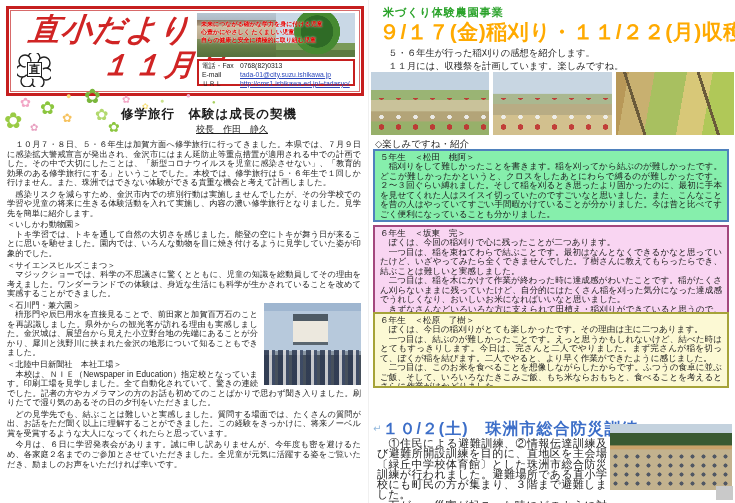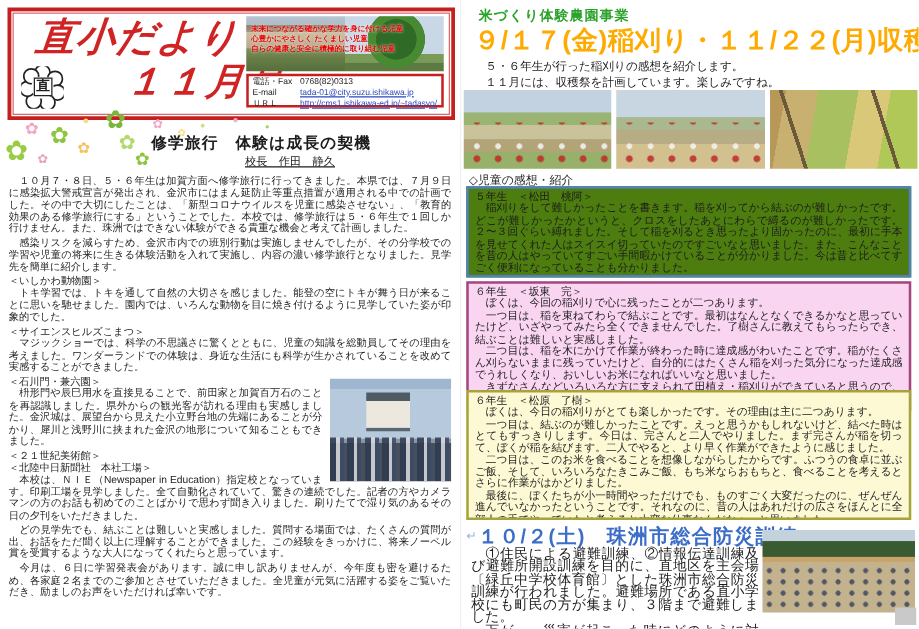--- a/index.html
+++ b/index.html
@@ -176,7 +176,7 @@
       <div class="rphoto rice3"></div>
     </div>
 
-    <div class="fb-head">◇児童の感想・紹介</div>
+    <div class="fb-head">◇楽しみですね・紹介</div>
 
     <div class="fbox" id="fbox1">
       <div class="fb-name">５年生　＜松田　桃阿＞</div>

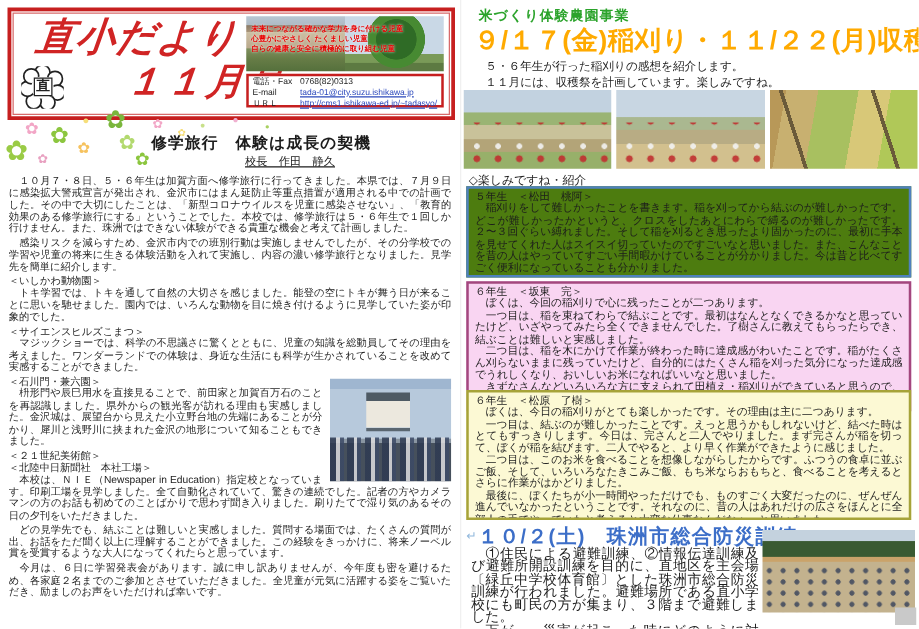--- a/index.html
+++ b/index.html
@@ -55,7 +55,7 @@
   .fbox{position:absolute;left:4px;width:356px;box-sizing:border-box;padding:2px 5px;font-size:8.6px;line-height:9.45px;text-align:justify;overflow:hidden;}
   .fbox .fb-name{white-space:nowrap;}
   .fbox .fb-body{white-space:pre-line;}
-  #fbox1{top:149px;height:73px;background:#4d7c0f;border:2px solid #4f81bd;}
+  #fbox1{top:149px;height:73px;background:#86efac;border:2px solid #4f81bd;}
   #fbox2{top:225px;height:104px;background:#f9d5f2;border:2px solid #a3477e;}
   #fbox3{top:312px;height:104px;background:#fcf9d4;border:2px solid #a6a339;}
   .drill-head{position:absolute;left:4px;top:419px;font-size:16px;font-weight:bold;color:#3c6ec8;letter-spacing:1px;white-space:nowrap;}

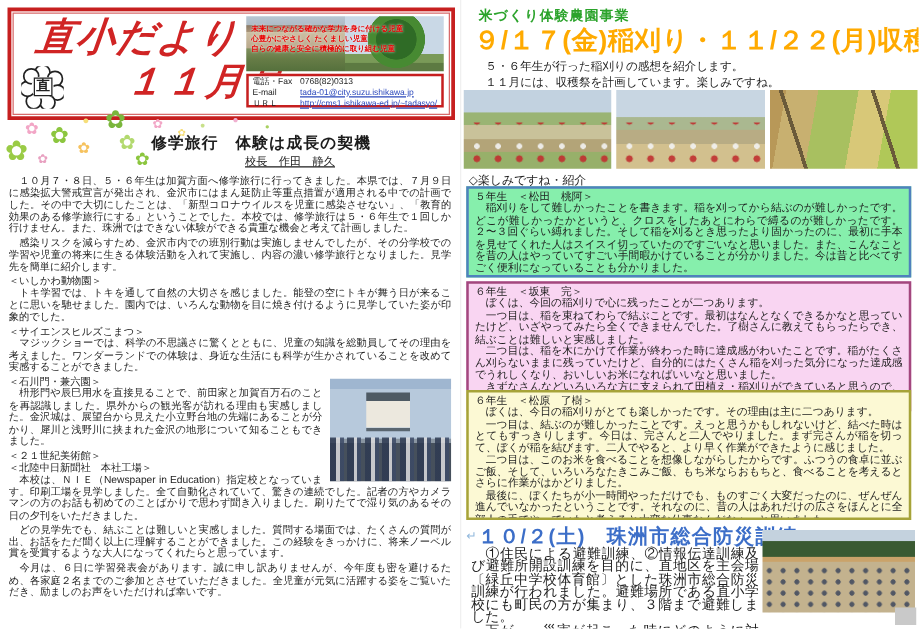--- a/index.html
+++ b/index.html
@@ -57,7 +57,7 @@
   .fbox .fb-body{white-space:pre-line;}
   #fbox1{top:149px;height:73px;background:#86efac;border:2px solid #4f81bd;}
   #fbox2{top:225px;height:104px;background:#f9d5f2;border:2px solid #a3477e;}
-  #fbox3{top:312px;height:104px;background:#fcf9d4;border:2px solid #a6a339;}
+  #fbox3{top:312px;height:76px;background:#fcf9d4;border:2px solid #a6a339;}
   .drill-head{position:absolute;left:4px;top:419px;font-size:16px;font-weight:bold;color:#3c6ec8;letter-spacing:1px;white-space:nowrap;}
   .retmark{color:#93b9dd;font-size:10px;font-weight:normal;vertical-align:2px;}
   .drill-body{position:absolute;left:8px;top:439px;width:230px;font-size:11px;line-height:10.3px;text-align:justify;white-space:pre-line;font-family:Liberation Mono, monospace;}

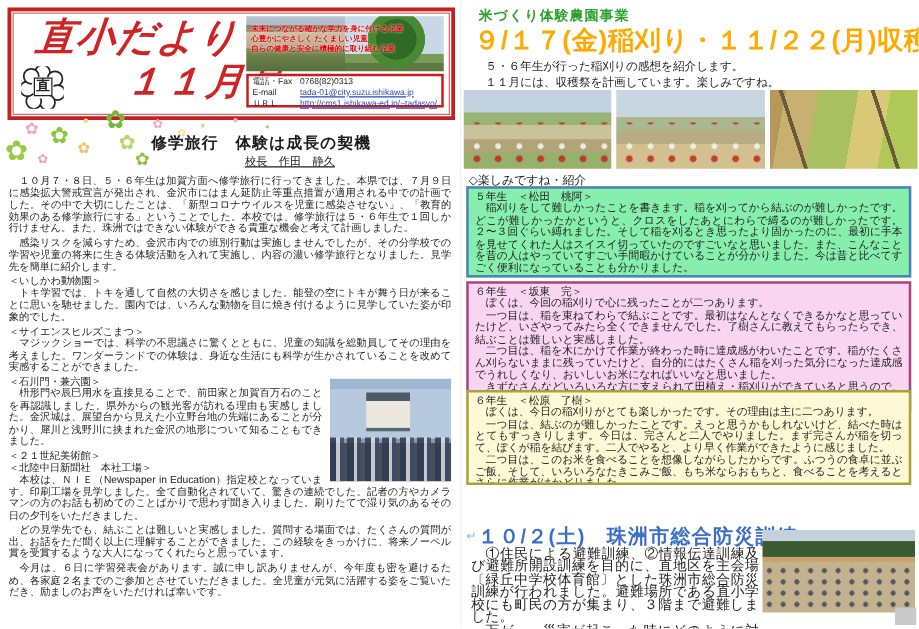--- a/index.html
+++ b/index.html
@@ -150,7 +150,6 @@
         <p>　枡形門や辰巳用水を直接見ることで、前田家と加賀百万石のことを再認識しました。県外からの観光客が訪れる理由も実感しました。金沢城は、展望台から見えた小立野台地の先端にあることが分かり、犀川と浅野川に挟まれた金沢の地形について知ることもできました。</p>
       </div>
       <div>
-        <div class="sec-h">＜２１世紀美術館＞</div>
       </div>
       <div>
         <div class="sec-h">＜北陸中日新聞社　本社工場＞</div>

